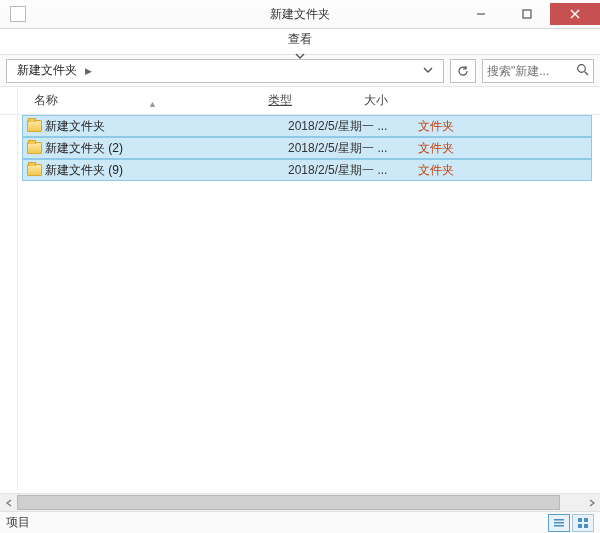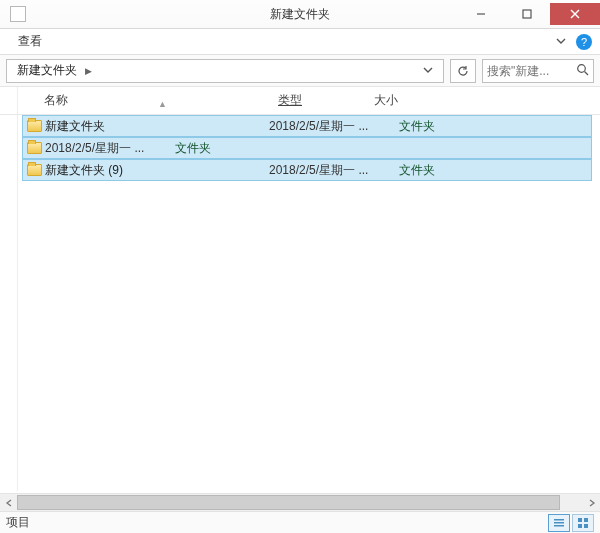--- a/index.html
+++ b/index.html
@@ -15,7 +15,7 @@
   .win-btn svg { width: 10px; height: 10px; }
 
   
-  .menubar { height: 26px; border-bottom: 1px solid #e0e0e0; display: flex; align-items: center; padding: 0 8px; }
+  .menubar { height: 26px; border-bottom: 1px solid #e0e0e0; display: flex; align-items: center; padding: 0 8px; flex-direction: column; }
   .menubar .view { padding: 2px 10px; color: #333; }
   .menubar .spacer { flex: 1; }
   .menubar .chev { color: #555; padding: 0 6px; }

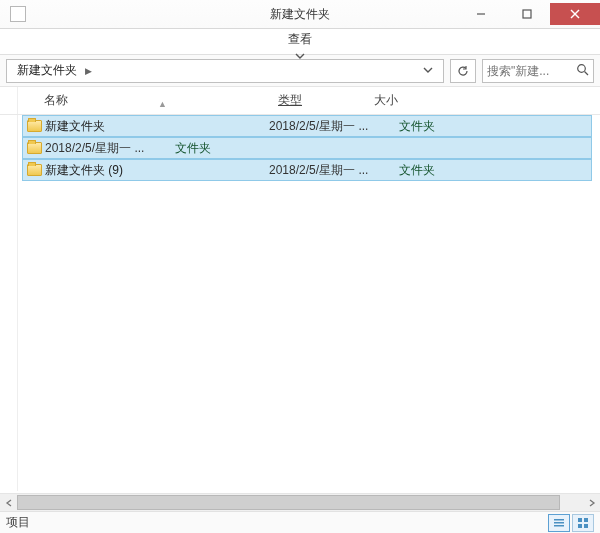--- a/index.html
+++ b/index.html
@@ -34,7 +34,7 @@
 
   
   .colheader { height: 28px; display: flex; align-items: center; border-bottom: 1px solid #e8e8e8; color: #444; position: relative; }
-  .col-name { width: 268px; padding-left: 34px; position: relative; margin-left: 10px; }
+  .col-name { width: 268px; padding-left: 34px; position: relative; }
   .col-name .sort { position: absolute; left: 148px; top: 7px; color: #999; font-size: 9px; }
   .col-date { width: 130px; }
   .col-type { width: 92px; text-decoration: underline; }

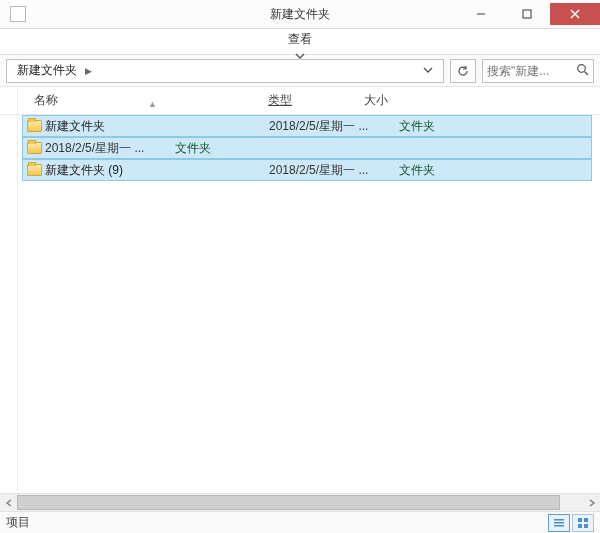--- a/index.html
+++ b/index.html
@@ -47,7 +47,7 @@
   .folder-icon { width: 15px; height: 12px; background: linear-gradient(#ffe9a6,#f0c850); border: 1px solid #d6a92f; border-radius: 1px; position: relative; }
   .folder-icon::before { content: ""; position: absolute; top: -3px; left: 0; width: 6px; height: 3px; background: #f0c850; border: 1px solid #d6a92f; border-bottom: none; border-radius: 1px 1px 0 0; }
   .row .name-cell { width: 224px; color: #222; }
-  .row .date-cell { width: 130px; color: #333; }
+  .row .date-cell { width: 130px; color: #333; margin-left: 19px; }
   .row .type-cell { width: 92px; color: #14532d; }
 
   .left-border { position: absolute; left: 0; top: 87px; bottom: 42px; width: 18px; border-right: 1px solid #eee; }

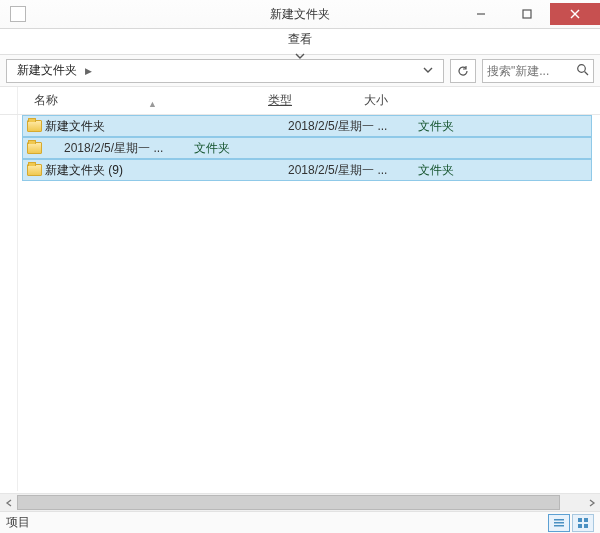--- a/index.html
+++ b/index.html
@@ -48,7 +48,7 @@
   .folder-icon::before { content: ""; position: absolute; top: -3px; left: 0; width: 6px; height: 3px; background: #f0c850; border: 1px solid #d6a92f; border-bottom: none; border-radius: 1px 1px 0 0; }
   .row .name-cell { width: 224px; color: #222; }
   .row .date-cell { width: 130px; color: #333; margin-left: 19px; }
-  .row .type-cell { width: 92px; color: #14532d; }
+  .row .type-cell { width: 92px; color: #c2410c; }
 
   .left-border { position: absolute; left: 0; top: 87px; bottom: 42px; width: 18px; border-right: 1px solid #eee; }
 

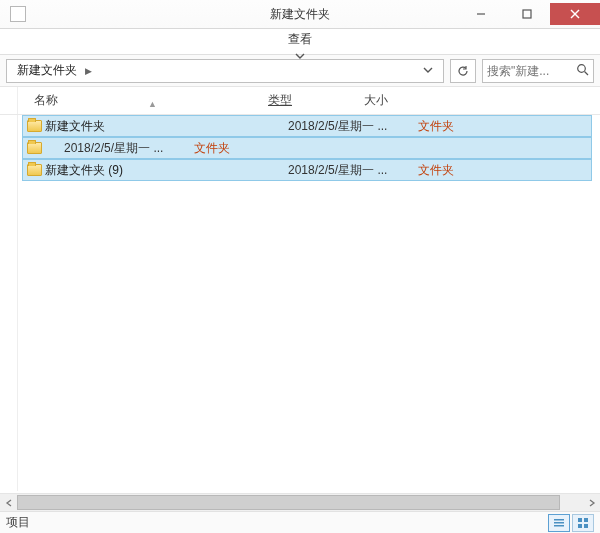--- a/index.html
+++ b/index.html
@@ -154,6 +154,7 @@
     <div class="icon-cell">
         <div class="folder-icon"></div>
       </div>
+    <div class="name-cell">新建文件夹 (2)</div>
     <div class="date-cell">2018/2/5/星期一 ...</div>
     <div class="type-cell">文件夹</div>
   </div>

